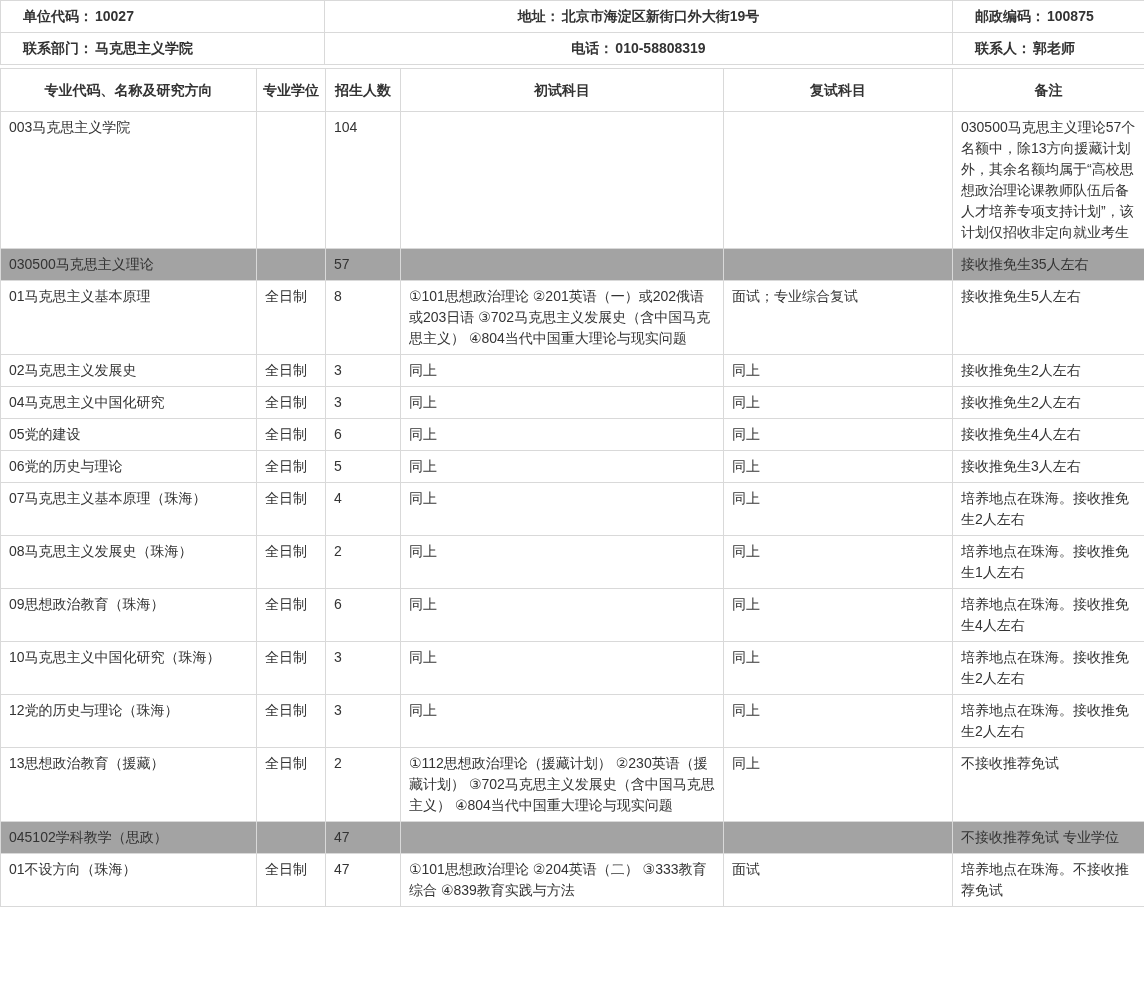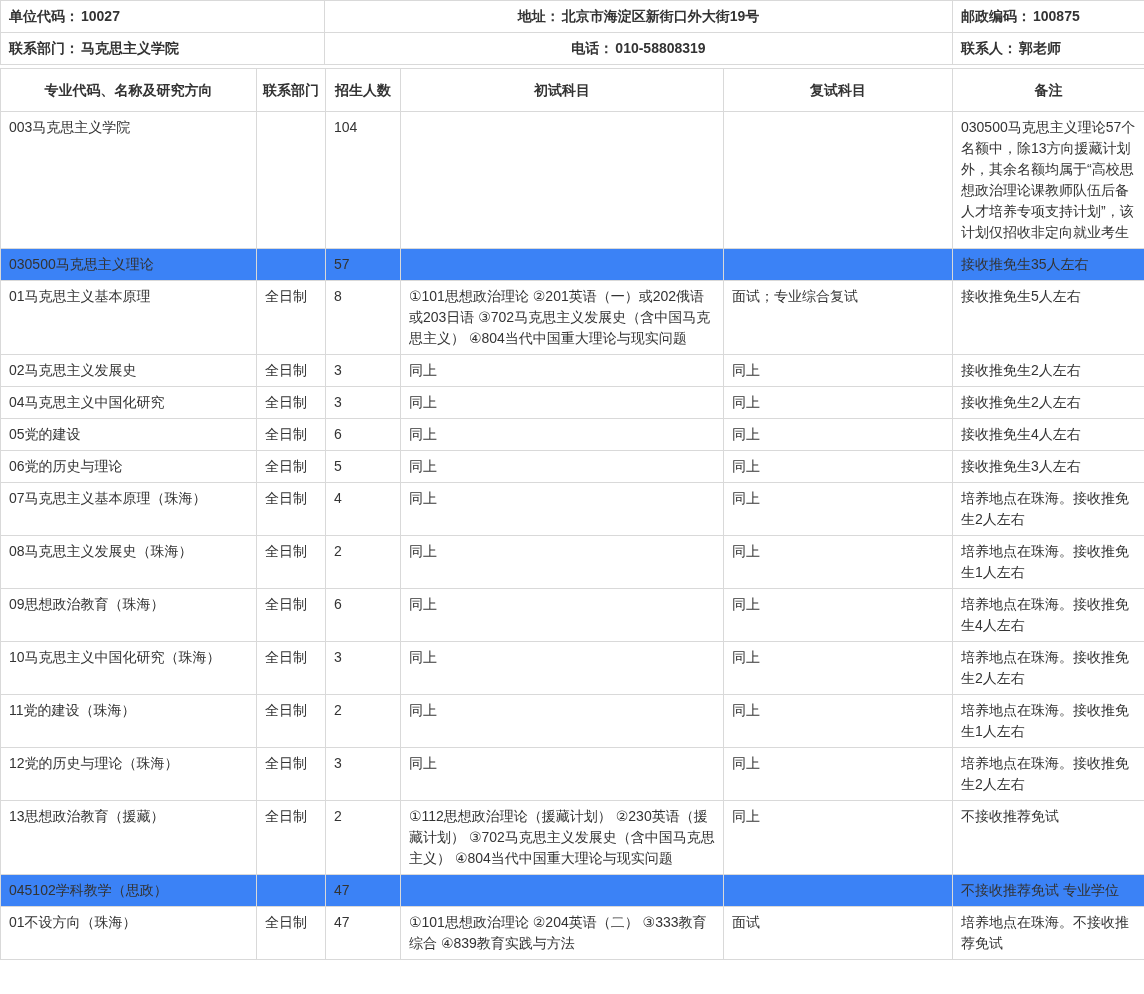--- a/index.html
+++ b/index.html
@@ -23,7 +23,7 @@
     font-size: 14px;
     font-weight: bold;
     line-height: 21px;
-    padding: 5px 8px;
+    padding: 5px 22px;
     vertical-align: middle;
     white-space: nowrap;
     overflow: hidden;

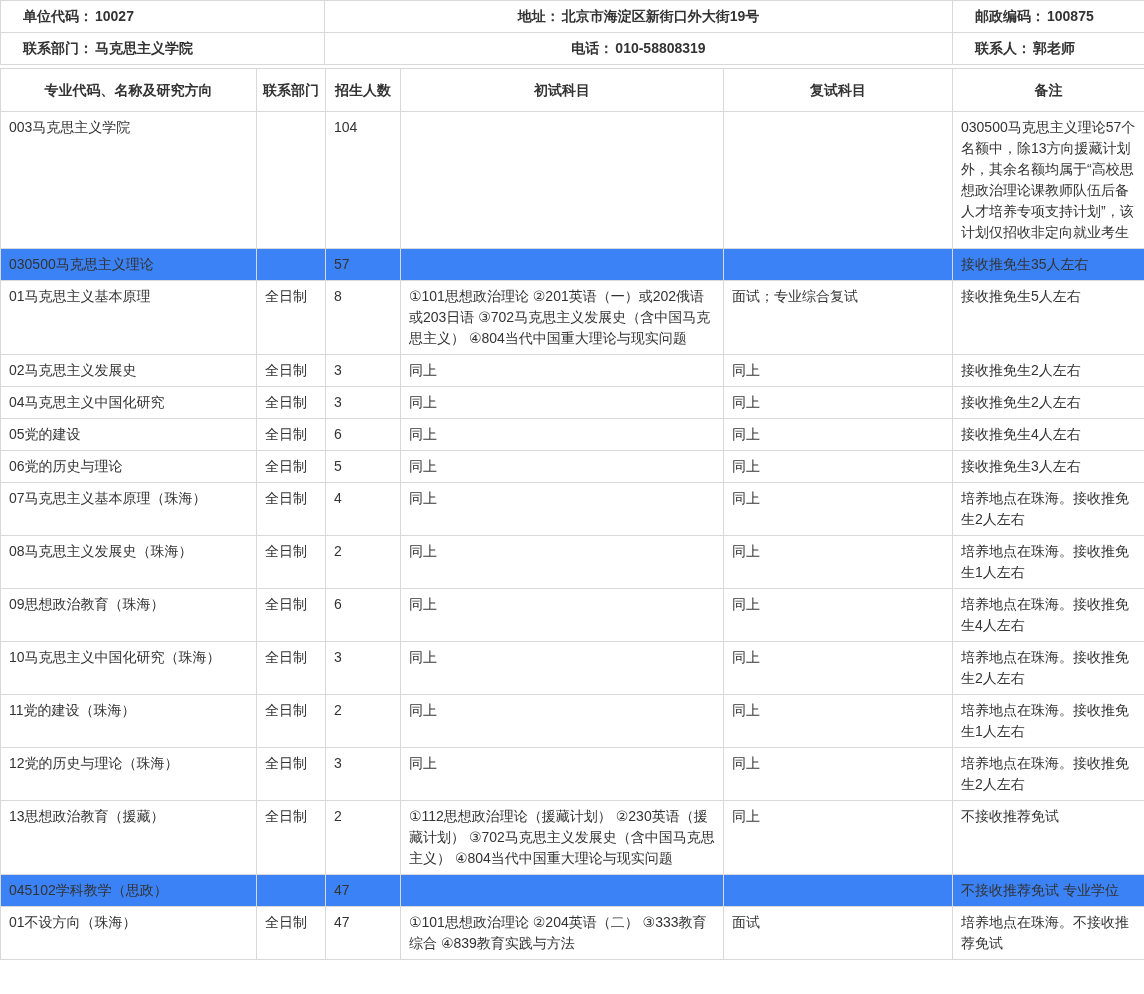--- a/index.html
+++ b/index.html
@@ -101,7 +101,7 @@
     <thead>
       <tr>
         <th>专业代码、名称及研究方向</th>
-        <th>联系部门</th>
+        <th>专业学位</th>
         <th>招生人数</th>
         <th>初试科目</th>
         <th>复试科目</th>

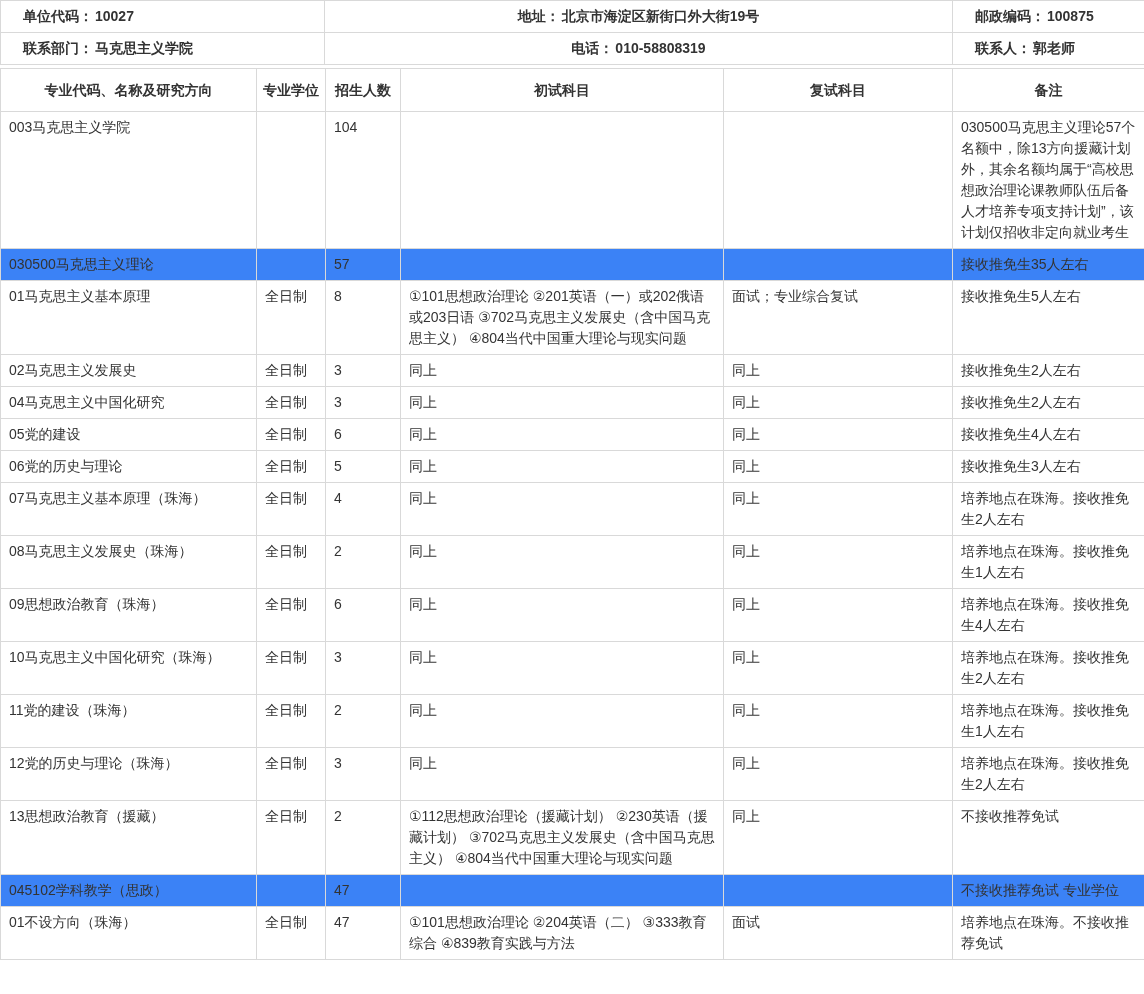--- a/index.html
+++ b/index.html
@@ -63,7 +63,7 @@
   .col-remark { width: 192px; }
 
   td.c-center { text-align: center; }
-  tr.hl td { background: #3b82f6; }
+  tr.hl td { background: #a3a3a3; }
 
   td.indent-0 { padding-left: 6px; margin-top: 26px; }
   td.indent-1 { padding-left: 18px; }

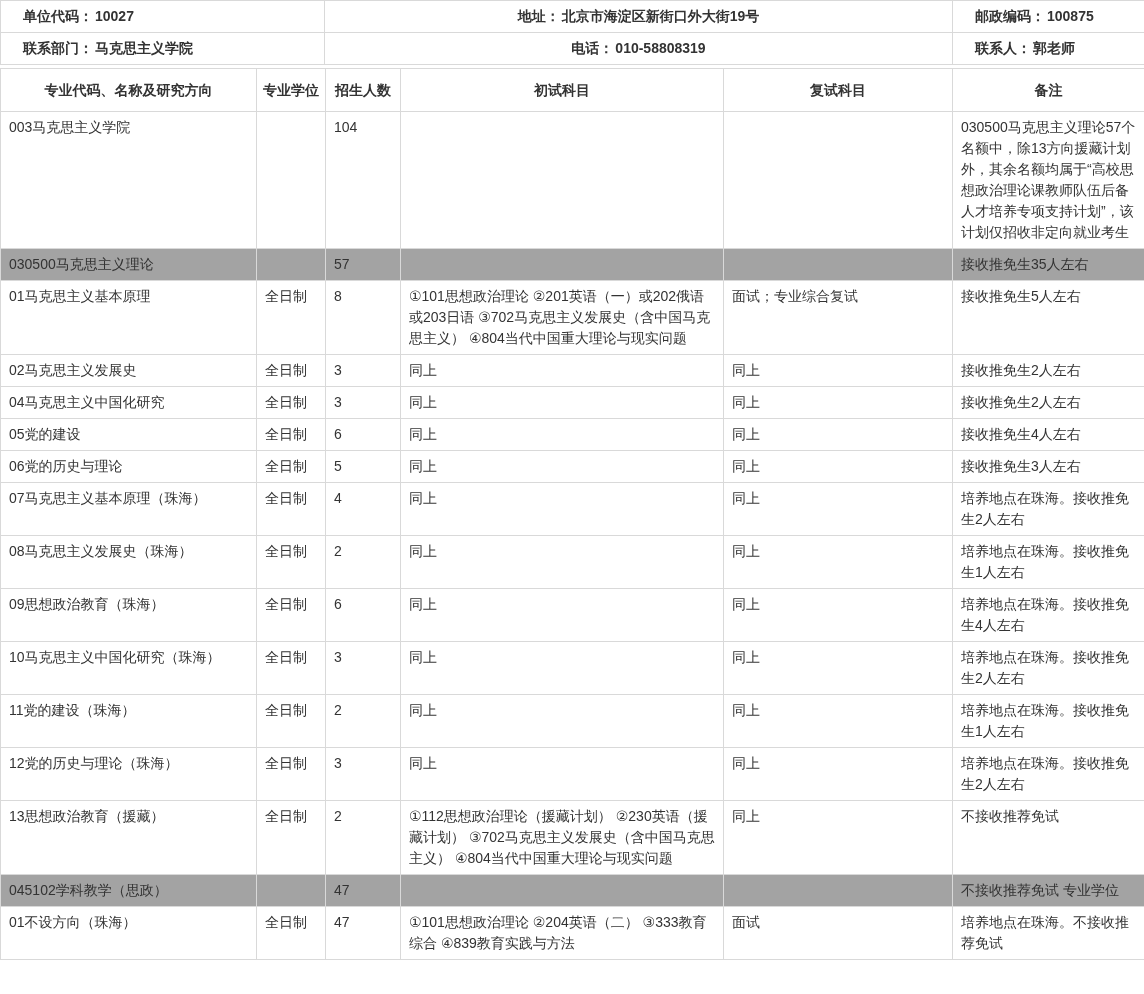--- a/index.html
+++ b/index.html
@@ -198,14 +198,6 @@
       <td>培养地点在珠海。接收推免生2人左右</td>
     </tr>
         <tr>
-      <td class="indent-2">11党的建设（珠海）</td>
-      <td class="c-center">全日制</td>
-      <td class="c-center">2</td>
-      <td>同上</td>
-      <td>同上</td>
-      <td>培养地点在珠海。接收推免生1人左右</td>
-    </tr>
-        <tr>
       <td class="indent-2">12党的历史与理论（珠海）</td>
       <td class="c-center">全日制</td>
       <td class="c-center">3</td>

